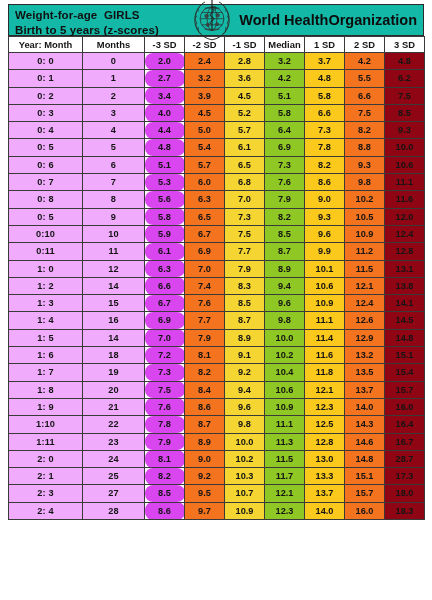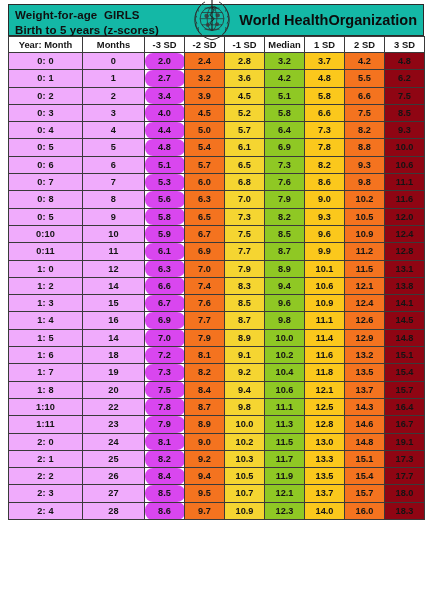--- a/index.html
+++ b/index.html
@@ -416,6 +416,17 @@
           <td class="sd-pos3">15.7</td>
         </tr>
         <tr>
+          <td class="lbl">1: 9</td>
+          <td class="lbl">21</td>
+          <td class="sd-neg3">7.6</td>
+          <td class="sd-neg2">8.6</td>
+          <td class="sd-neg1">9.6</td>
+          <td class="sd-med">10.9</td>
+          <td class="sd-pos1">12.3</td>
+          <td class="sd-pos2">14.0</td>
+          <td class="sd-pos3">16.0</td>
+        </tr>
+        <tr>
           <td class="lbl">1:10</td>
           <td class="lbl">22</td>
           <td class="sd-neg3">7.8</td>

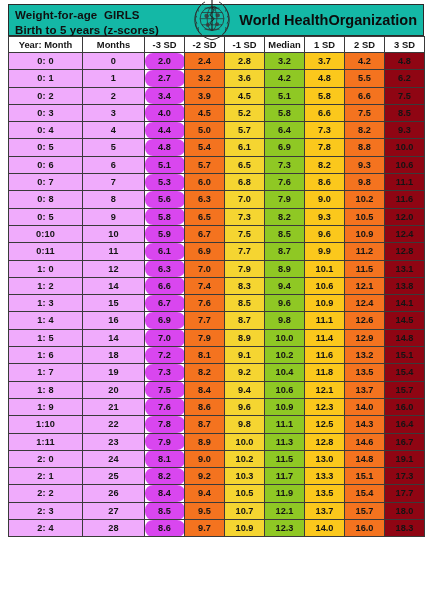--- a/index.html
+++ b/index.html
@@ -457,7 +457,7 @@
           <td class="sd-med">11.5</td>
           <td class="sd-pos1">13.0</td>
           <td class="sd-pos2">14.8</td>
-          <td class="sd-pos3">19.1</td>
+          <td class="sd-pos3">28.7</td>
         </tr>
         <tr>
           <td class="lbl">2: 1</td>

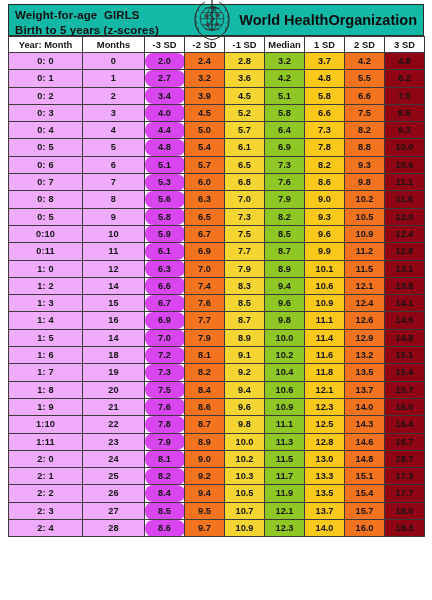--- a/index.html
+++ b/index.html
@@ -471,17 +471,6 @@
           <td class="sd-pos3">17.3</td>
         </tr>
         <tr>
-          <td class="lbl">2: 2</td>
-          <td class="lbl">26</td>
-          <td class="sd-neg3">8.4</td>
-          <td class="sd-neg2">9.4</td>
-          <td class="sd-neg1">10.5</td>
-          <td class="sd-med">11.9</td>
-          <td class="sd-pos1">13.5</td>
-          <td class="sd-pos2">15.4</td>
-          <td class="sd-pos3">17.7</td>
-        </tr>
-        <tr>
           <td class="lbl">2: 3</td>
           <td class="lbl">27</td>
           <td class="sd-neg3">8.5</td>

